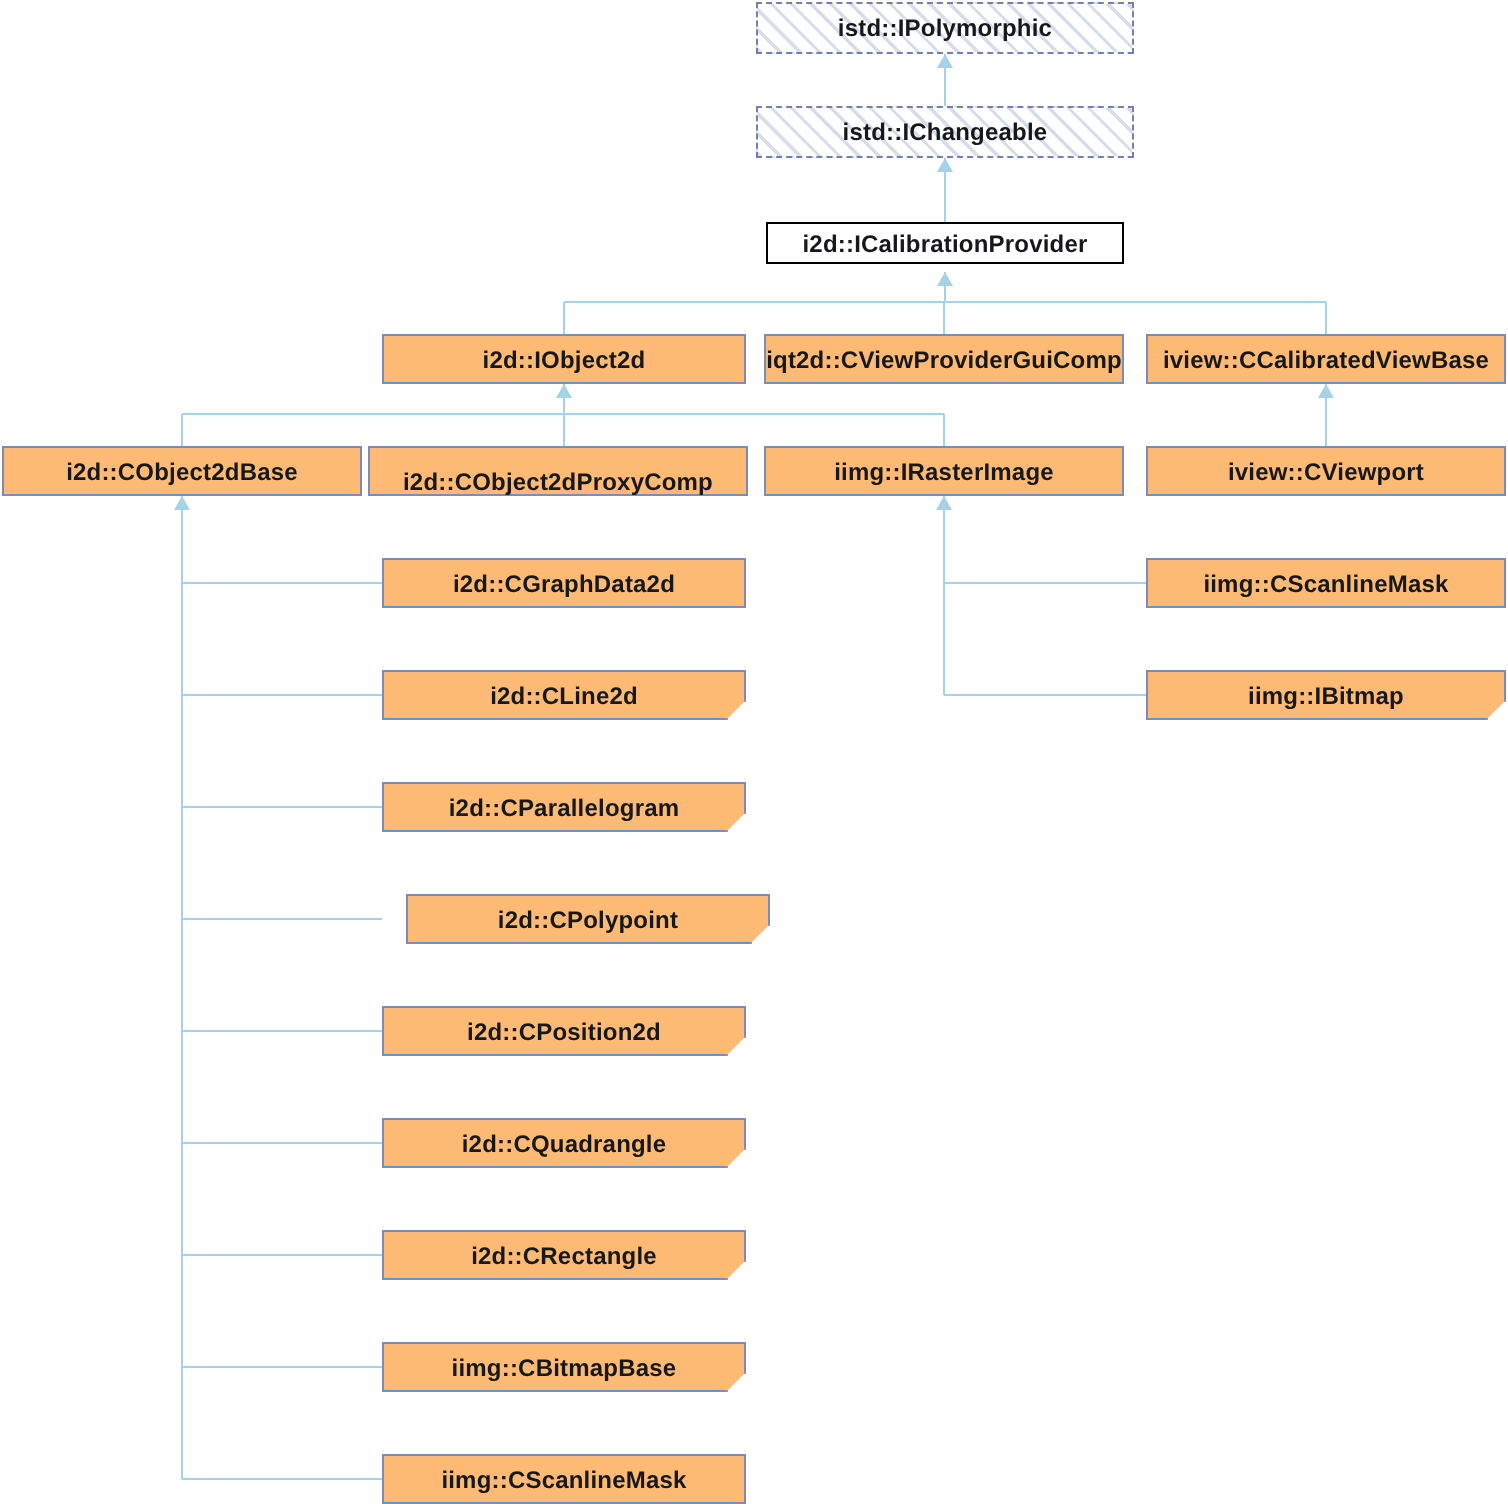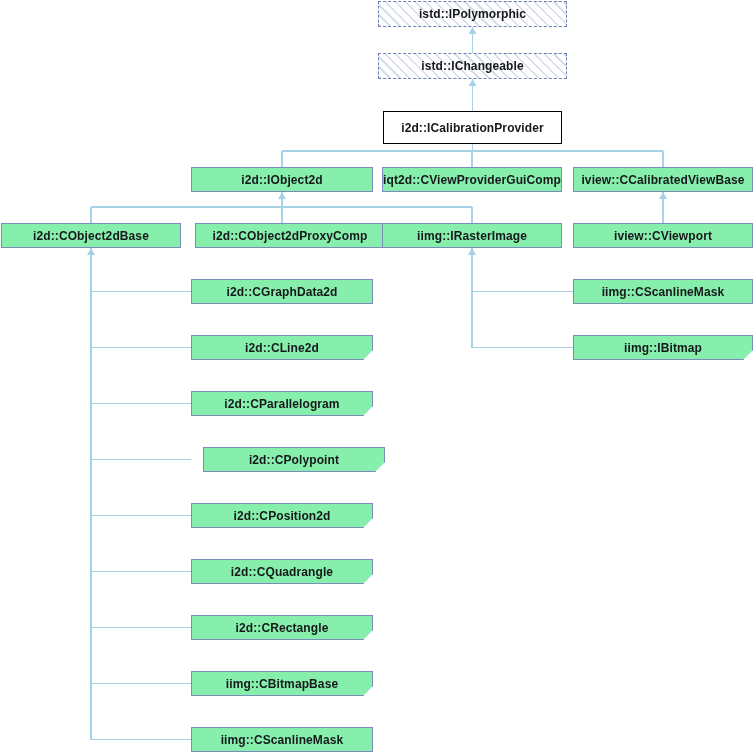--- a/index.html
+++ b/index.html
@@ -121,7 +121,7 @@
     <div class="node abstract" style="left: 378px; top: 53px; width: 189px; height: 26px;">
       <span class="lbl">istd::IChangeable</span>
     </div>
-    <div class="node root" style="left: 383px; top: 111px; width: 179px; height: 33px;">
+    <div class="node root" style="left: 383px; top: 111px; width: 179px; height: 21px;">
       <span class="lbl">i2d::ICalibrationProvider</span>
     </div>
     <div class="node cls" style="left: 191px; top: 167px; width: 182px; height: 25px;">

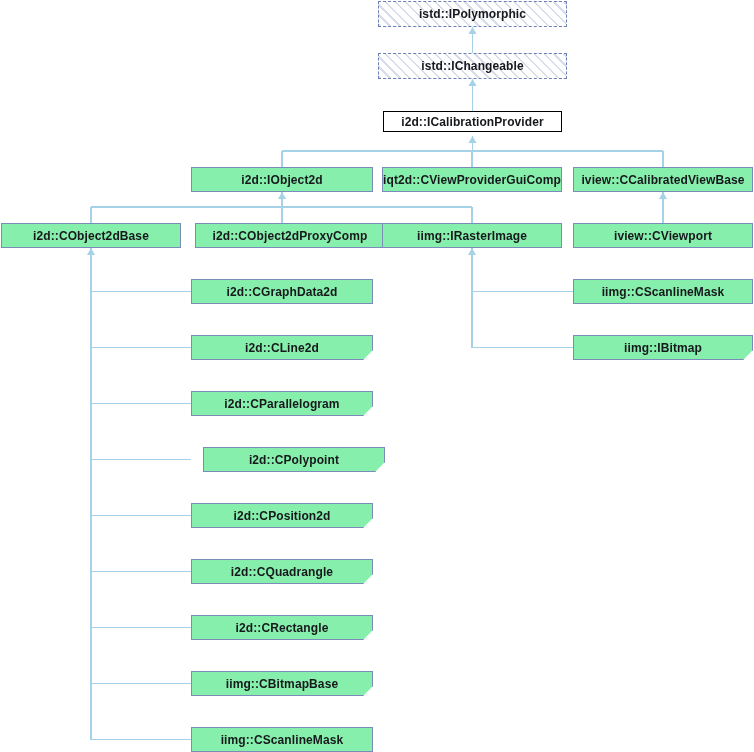--- a/index.html
+++ b/index.html
@@ -37,7 +37,7 @@
   }
   
   .node.cls{
-    background:#86efac;
+    background:#fdba74;
     border:1px solid #7b8bba;
   }
   

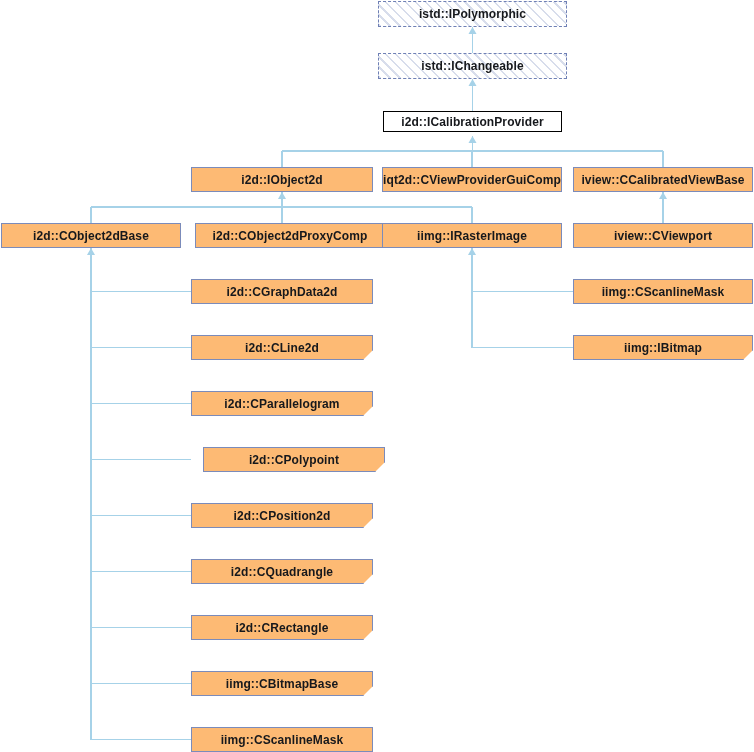--- a/index.html
+++ b/index.html
@@ -136,7 +136,7 @@
     <div class="node cls" style="left: 1px; top: 223px; width: 180px; height: 25px;">
       <span class="lbl">i2d::CObject2dBase</span>
     </div>
-    <div class="node cls" style="left: 195px; top: 223px; width: 190px; height: 25px;">
+    <div class="node cls" style="left: 184px; top: 223px; width: 190px; height: 25px; align-items: flex-end;">
       <span class="lbl">i2d::CObject2dProxyComp</span>
     </div>
     <div class="node cls" style="left: 573px; top: 223px; width: 180px; height: 25px;">

